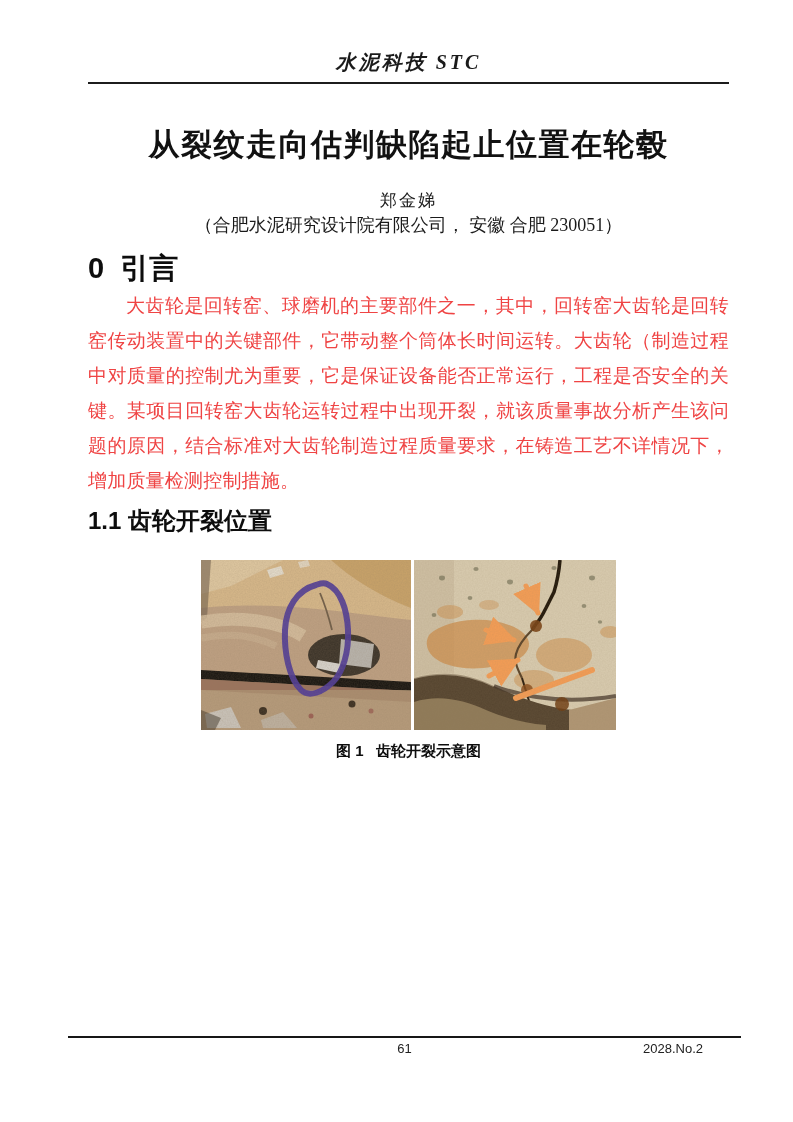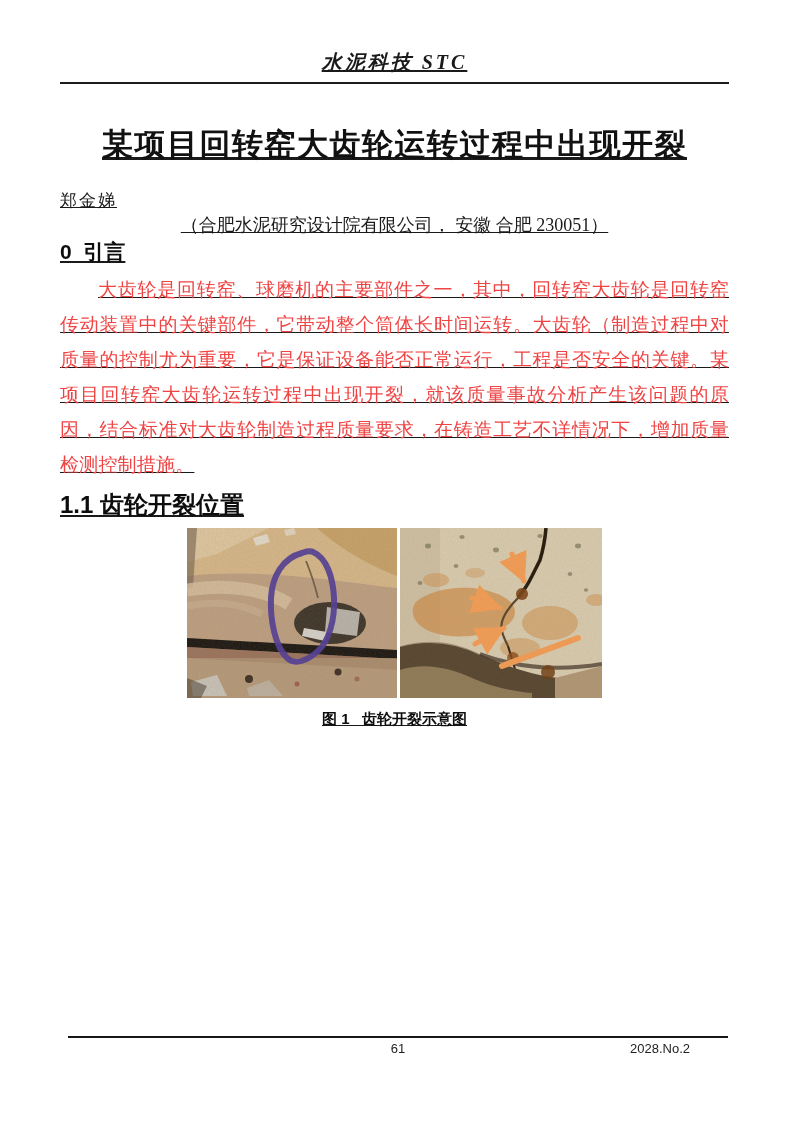--- a/index.html
+++ b/index.html
@@ -14,8 +14,7 @@
   .page {
     position: absolute;
     inset: 0;
-    padding: 50px 64px 0 60px;
-    text-decoration: underline;
+    padding: 50px 64px 0 88px;
   }
   .journal-header {
     text-align: center;

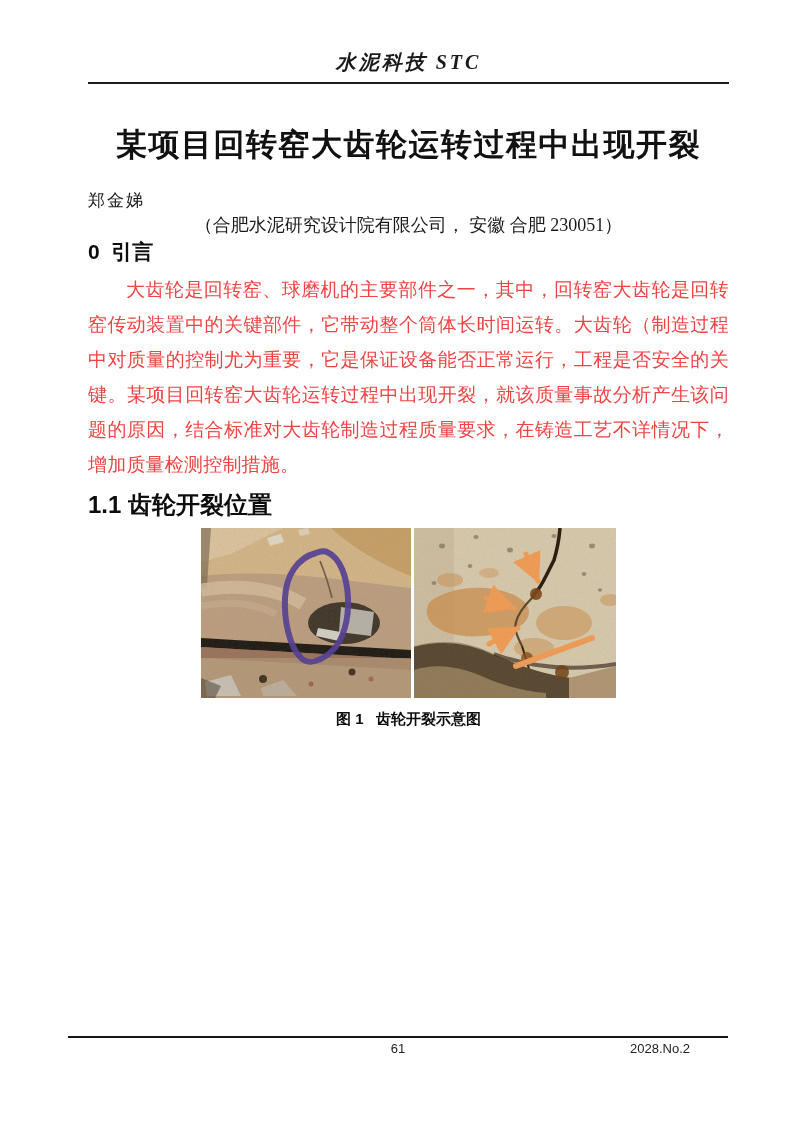--- a/index.html
+++ b/index.html
@@ -124,7 +124,7 @@
     <div class="header-rule"></div>
   </header>
 
-  <h1 class="article-title">某项目回转窑大齿轮运转过程中出现开裂</h1>
+  <h1 class="article-title">从裂纹走向估判缺陷起止位置在轮毂</h1>
 
   <div class="author">郑金娣</div>
   <div class="affiliation">（合肥水泥研究设计院有限公司， 安徽 合肥 230051）</div>

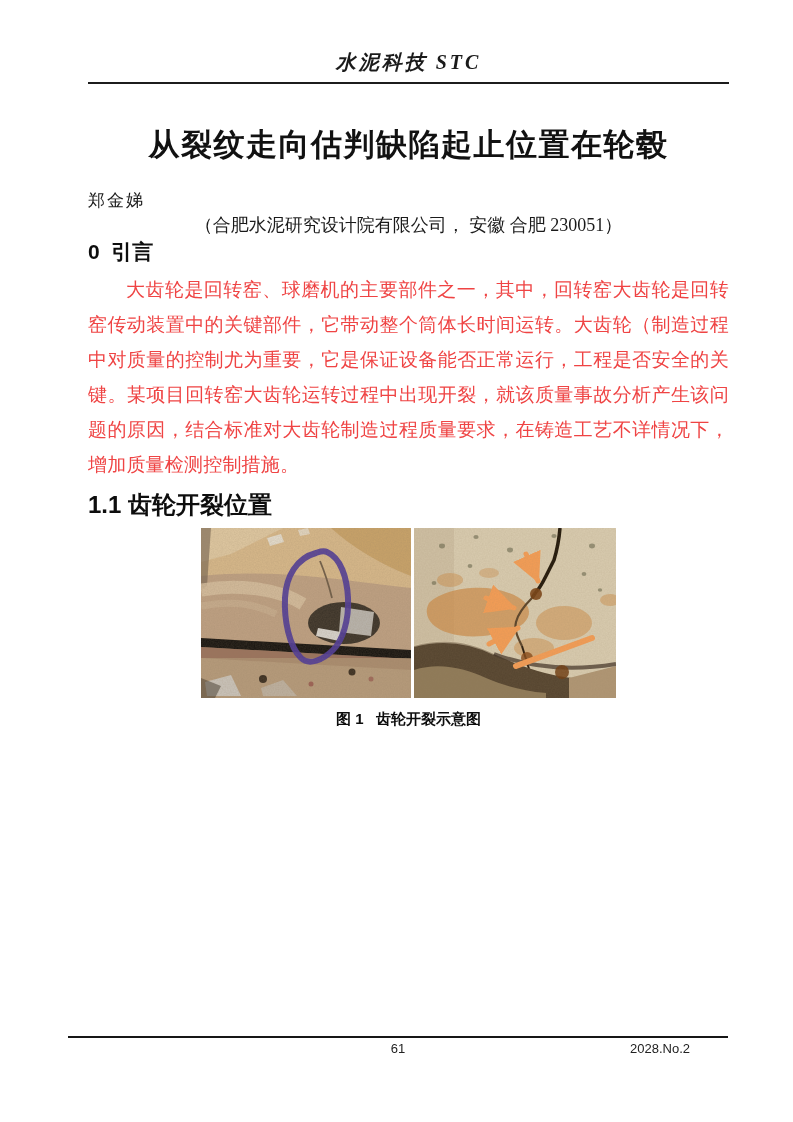--- a/index.html
+++ b/index.html
@@ -40,7 +40,7 @@
   }
   .author {
     margin-top: 26px;
-    text-align: left;
+    text-align: center;
     font-size: 17px;
     line-height: 22px;
     letter-spacing: 2px;

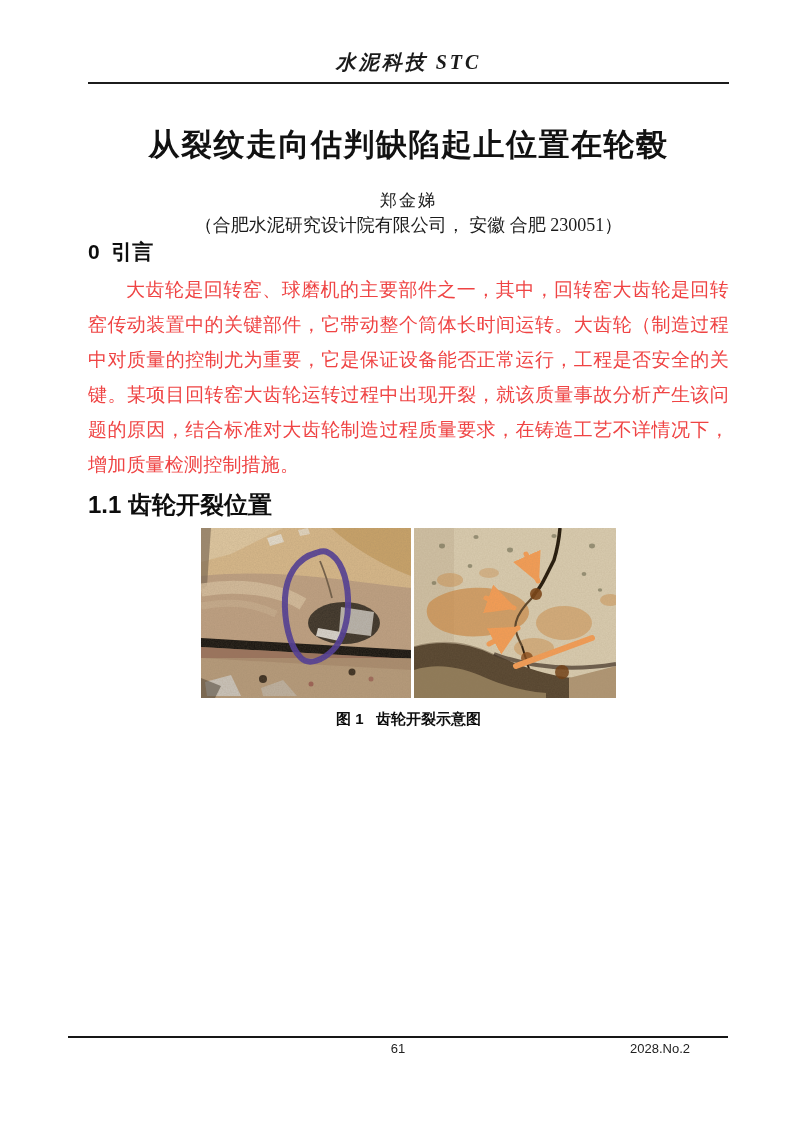--- a/index.html
+++ b/index.html
@@ -53,9 +53,9 @@
   h2.sec-h {
     font-family: "Liberation Sans", sans-serif;
     font-weight: 700;
-    font-size: 21px;
+    font-size: 29px;
     line-height: 28px;
-    margin-top: 0;
+    margin-top: 16px;
     white-space: pre-wrap;
     color: #0d0d0d;
   }

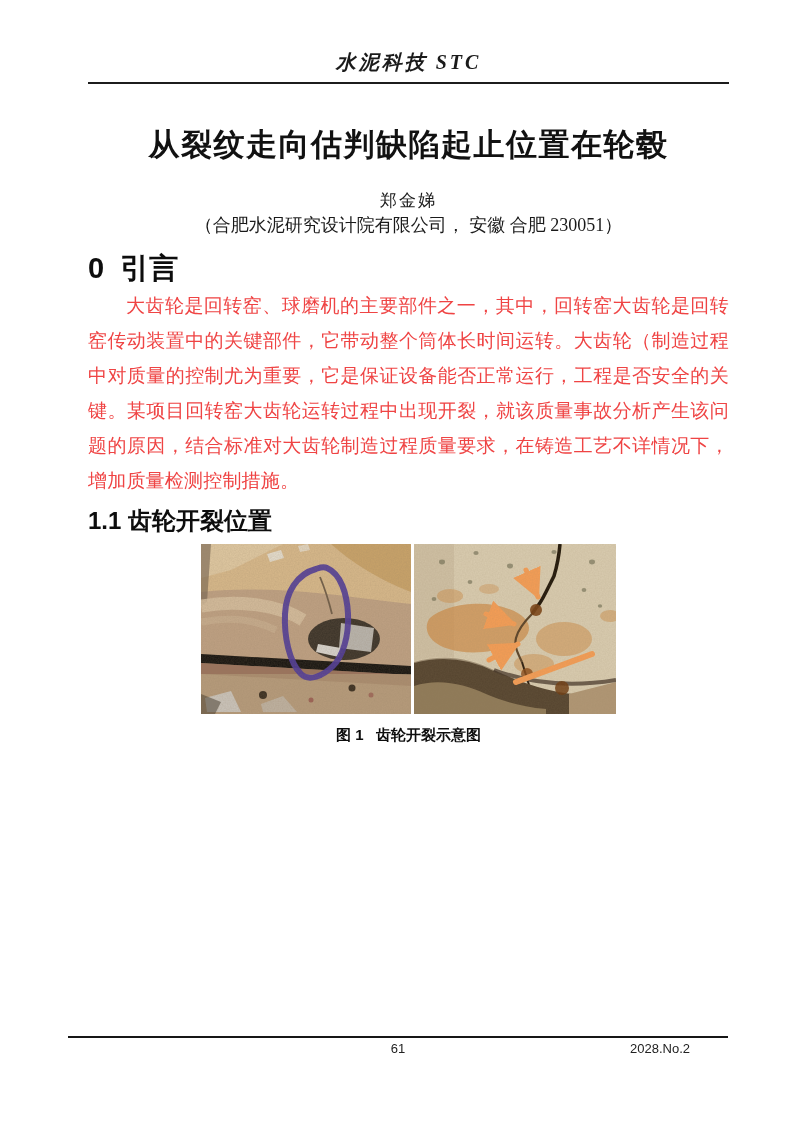--- a/index.html
+++ b/index.html
@@ -78,7 +78,7 @@
     color: #ef4444;
   }
   figure.fig {
-    margin-top: 10px;
+    margin-top: 26px;
   }
   .photos {
     display: flex;

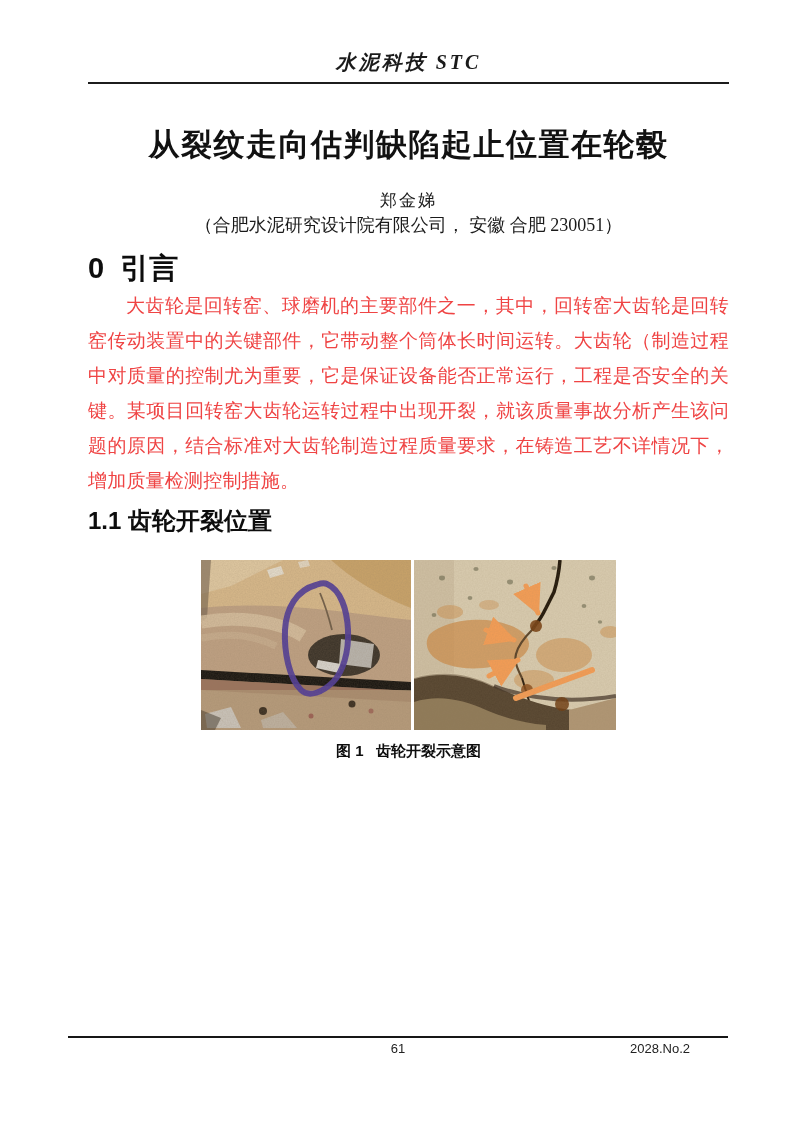--- a/index.html
+++ b/index.html
@@ -100,7 +100,7 @@
     position: absolute;
     top: 1036px;
     left: 68px;
-    right: 65px;
+    right: 52px;
     border-top: 2.5px solid #161616;
     padding-top: 3px;
     font-family: "Liberation Sans", sans-serif;

